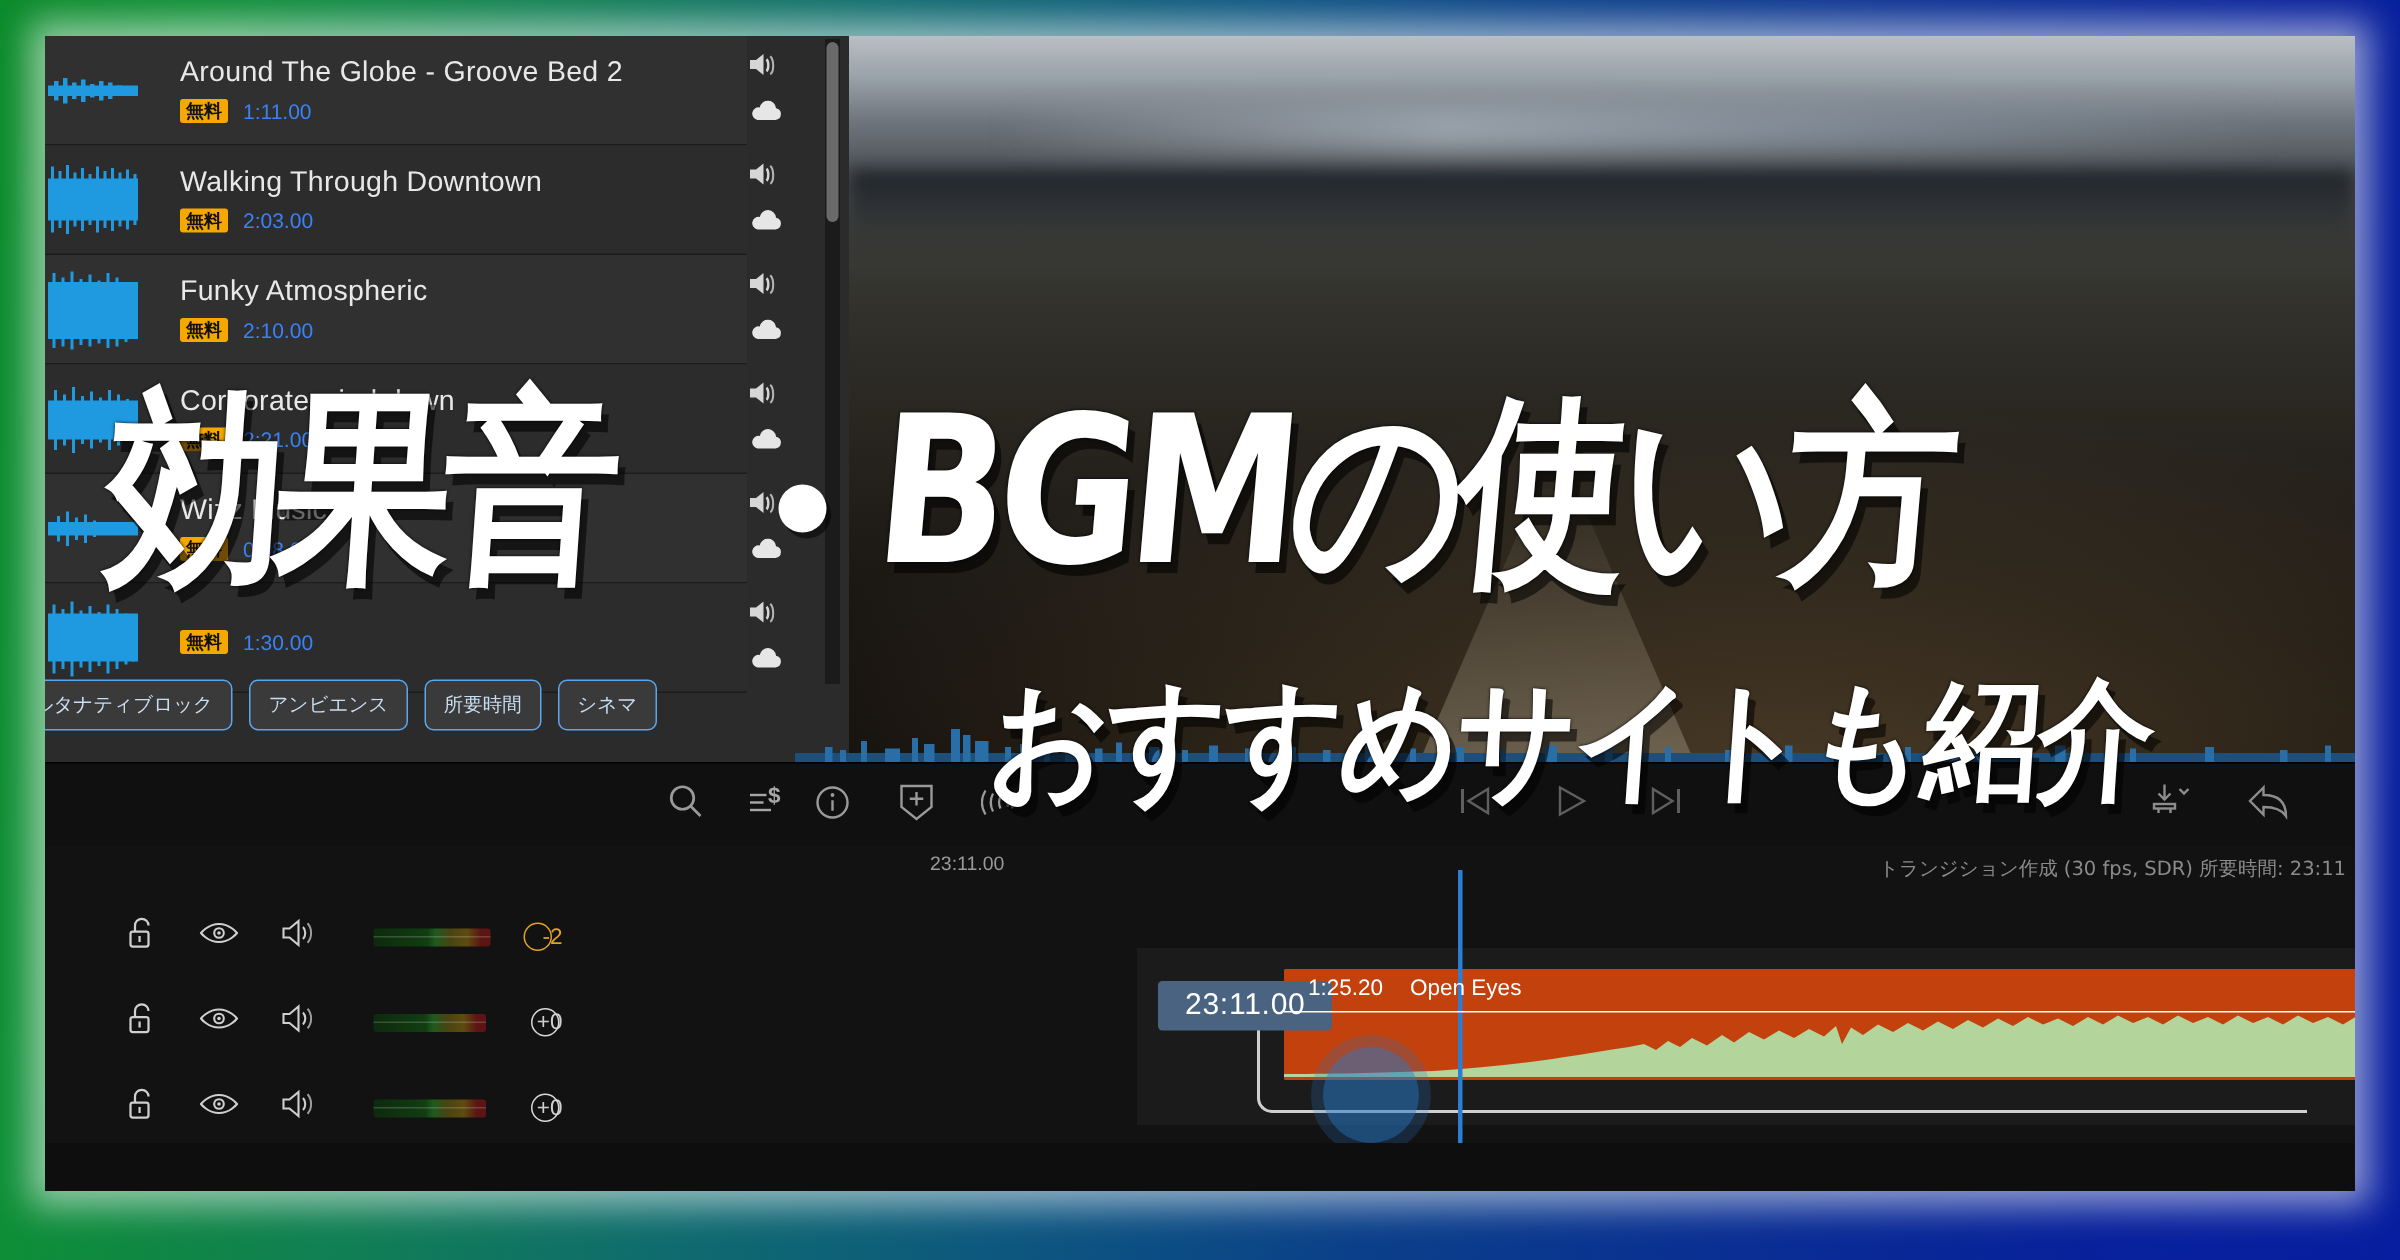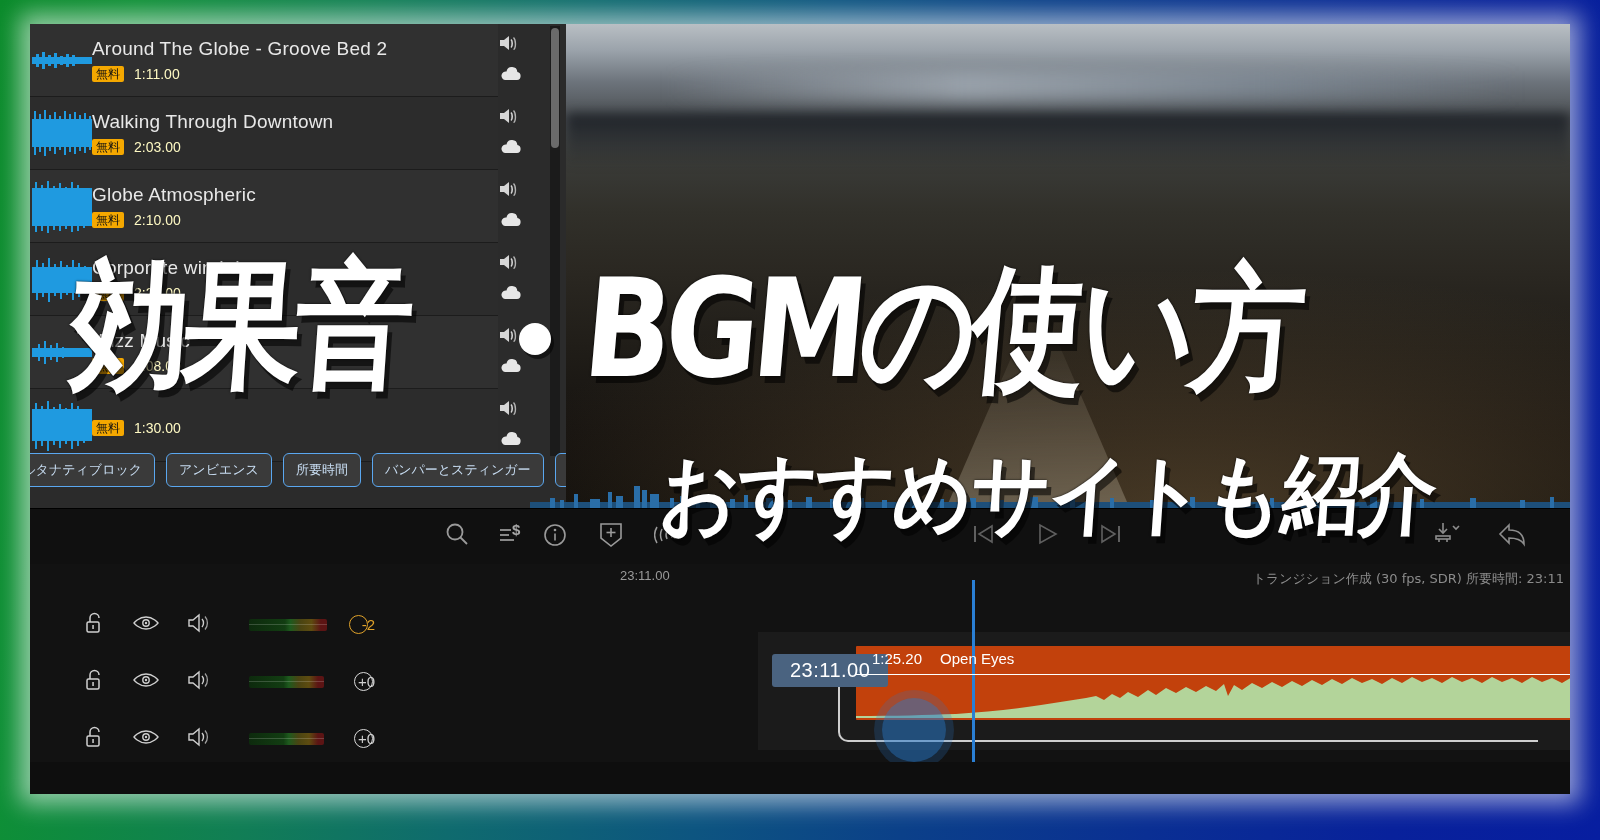--- a/index.html
+++ b/index.html
@@ -60,7 +60,7 @@
     overflow:hidden;
   }
   .wave-thumb svg { display:block; }
-  .track-info { }
+  .track-info { margin-left:28px; }
   .track-title {
     color:#e8e8e8; font-size:19px; letter-spacing:.2px; font-weight:400;
     white-space:nowrap;

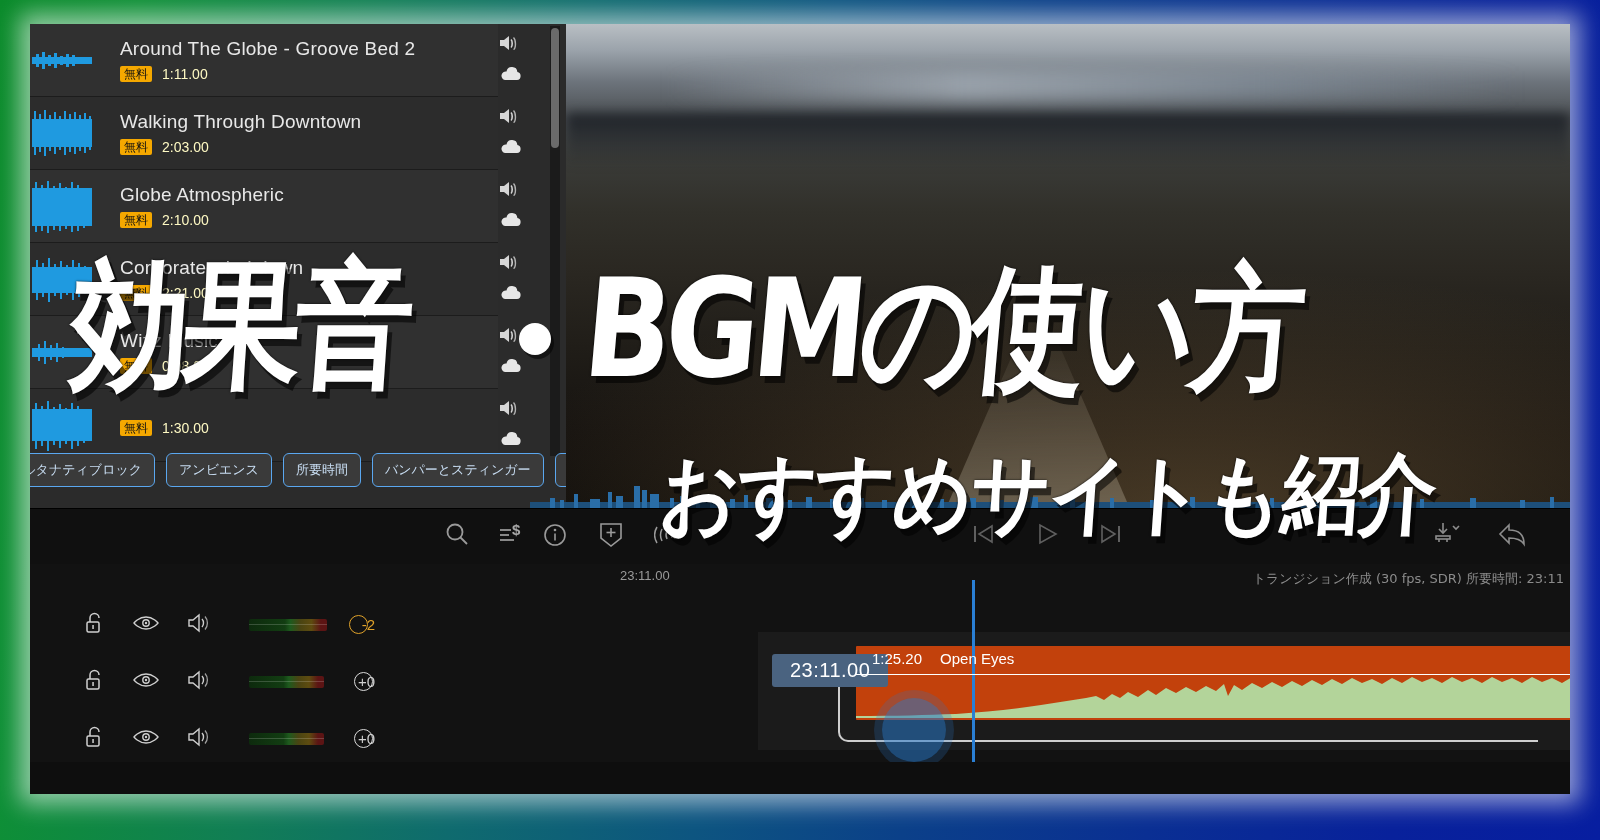--- a/index.html
+++ b/index.html
@@ -67,7 +67,7 @@
   }
   .track-meta { display:flex; align-items:center; margin-top:6px; }
   .badge-free {
-    background:#f5a800; color:#111; font-size:12px; font-weight:400;
+    background:#f5a800; color:#111; font-size:12px; font-weight:700;
     padding:1px 4px; border-radius:2px; line-height:1.2;
     font-family:"DejaVu Sans",sans-serif;
   }

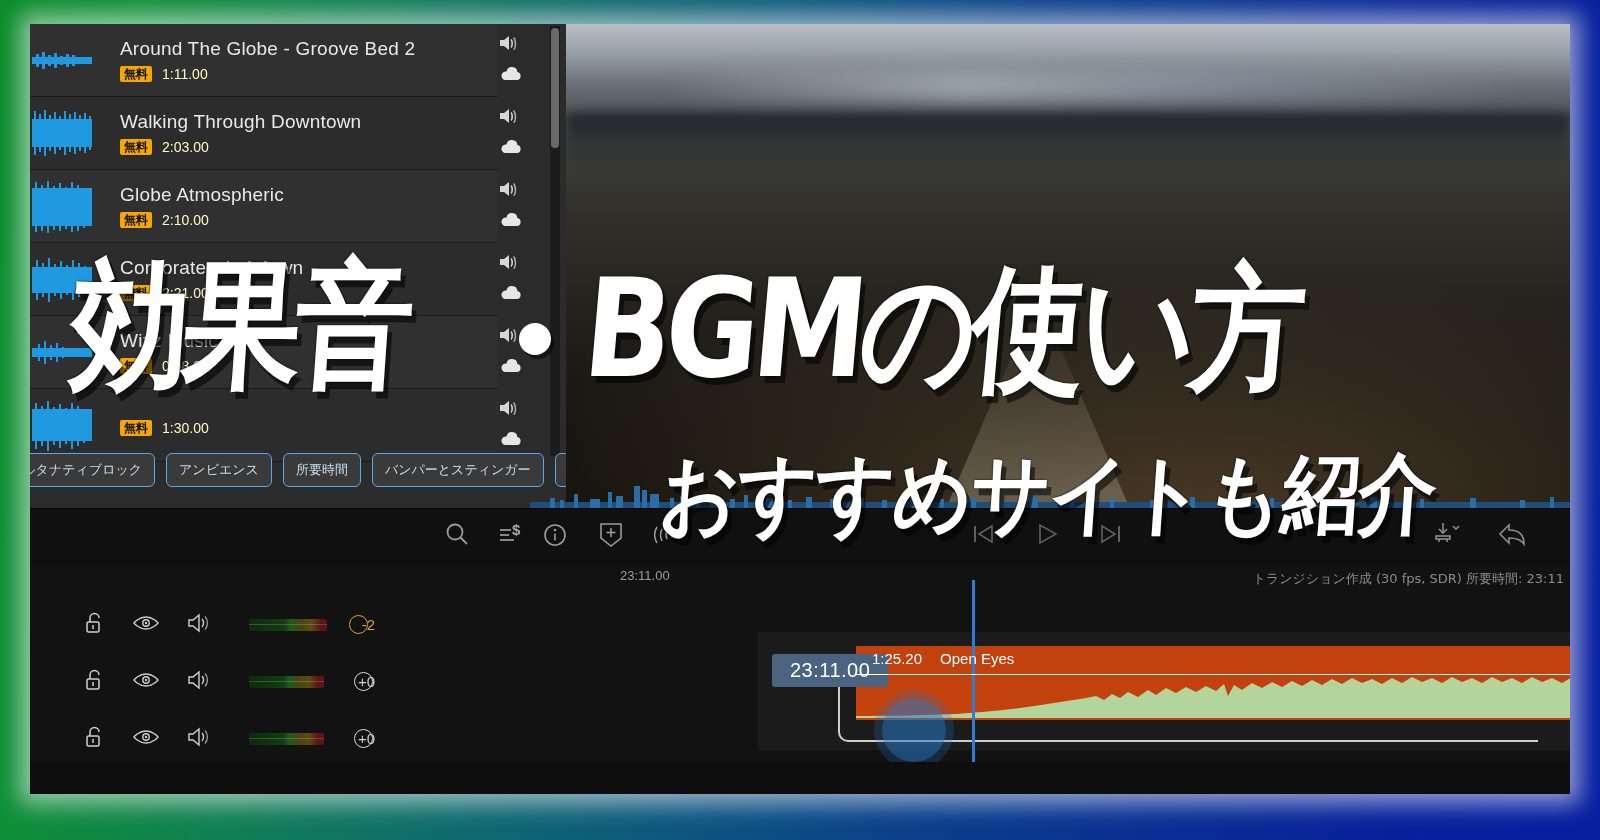--- a/index.html
+++ b/index.html
@@ -71,7 +71,7 @@
     padding:1px 4px; border-radius:2px; line-height:1.2;
     font-family:"DejaVu Sans",sans-serif;
   }
-  .track-dur { color:#fef9c3; font-size:14px; margin-left:10px; }
+  .track-dur { color:#3b82f6; font-size:14px; margin-left:10px; }
 
   
   .icon-rail {

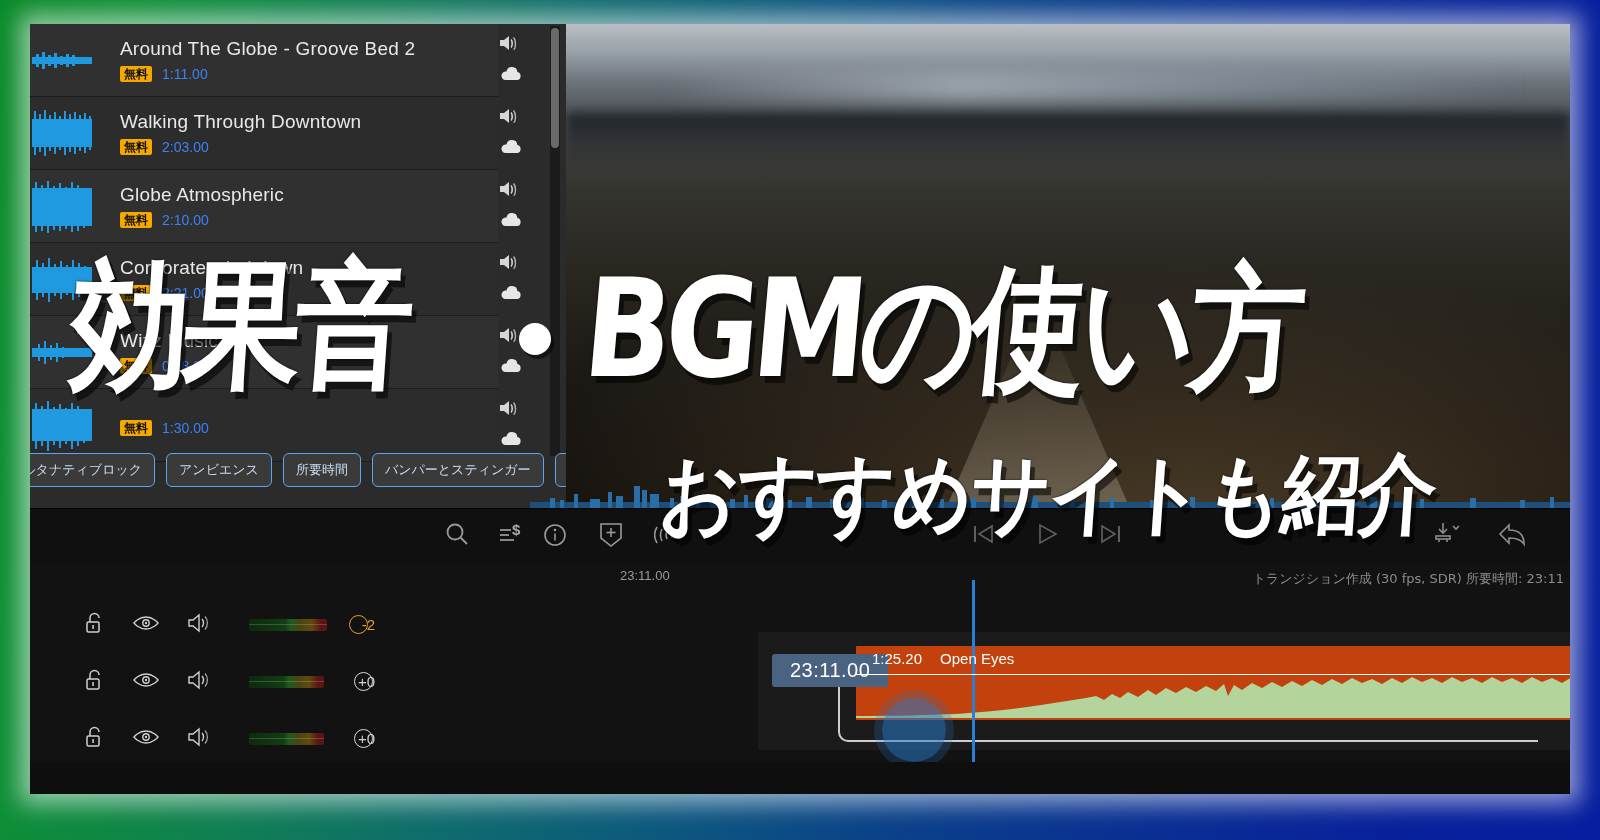--- a/index.html
+++ b/index.html
@@ -307,7 +307,7 @@
             </svg>
         </div>
         <div class="track-info">
-          <div class="track-title">Globe Atmospheric</div>
+          <div class="track-title">Funky Atmospheric</div>
           <div class="track-meta">
             <span class="badge-free">無料</span>
             <span class="track-dur">2:10.00</span>

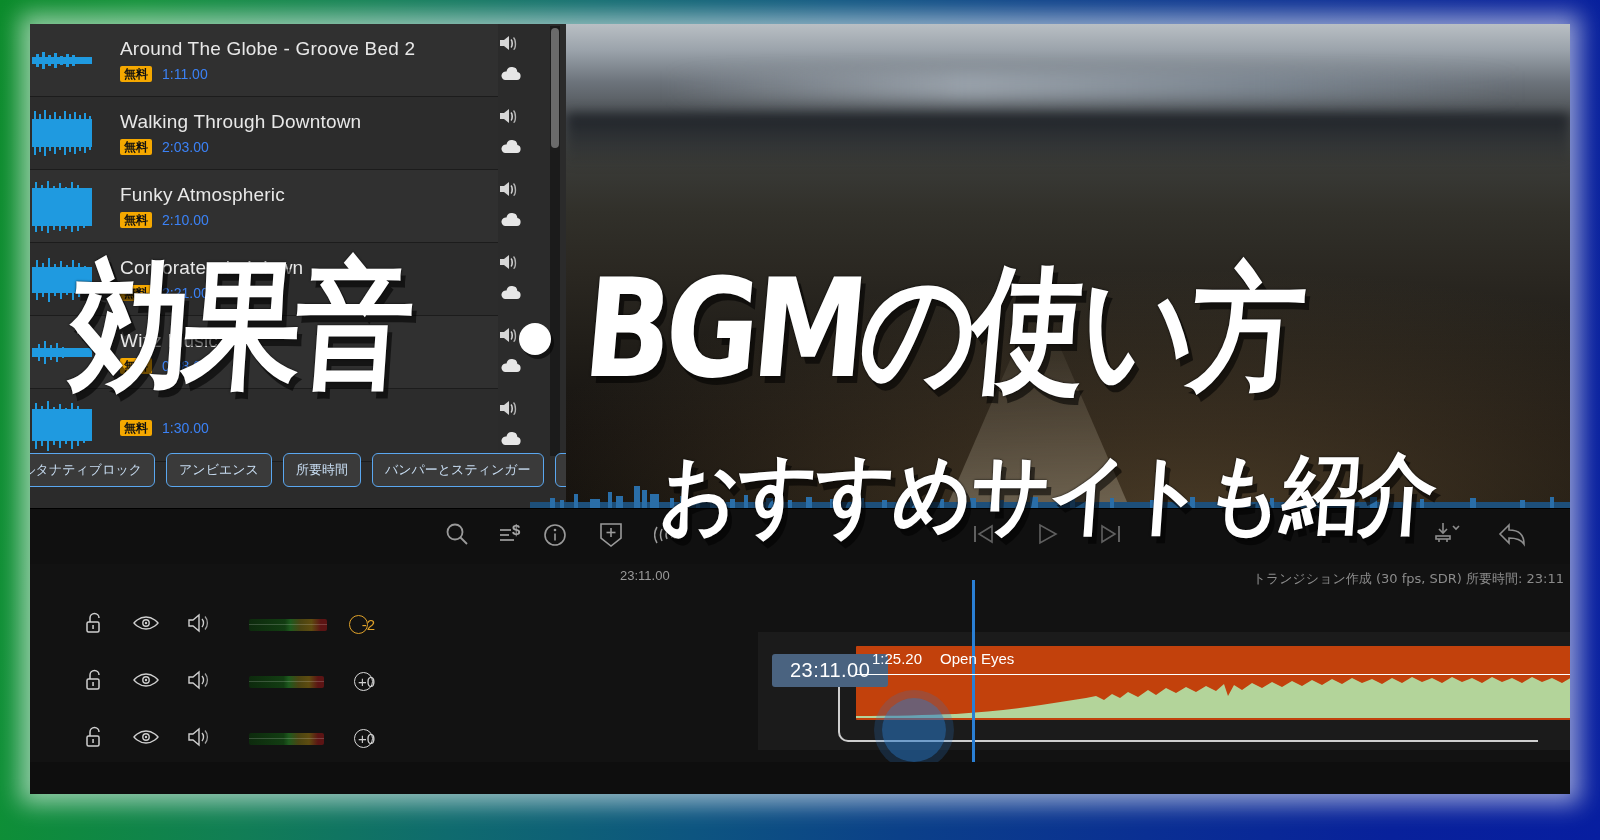--- a/index.html
+++ b/index.html
@@ -463,7 +463,6 @@
       <div class="chip">オルタナティブロック</div>
       <div class="chip">アンビエンス</div>
       <div class="chip">所要時間</div>
-      <div class="chip">バンパーとスティンガー</div>
       <div class="chip">シネマ</div>
     </div>
   </div>

